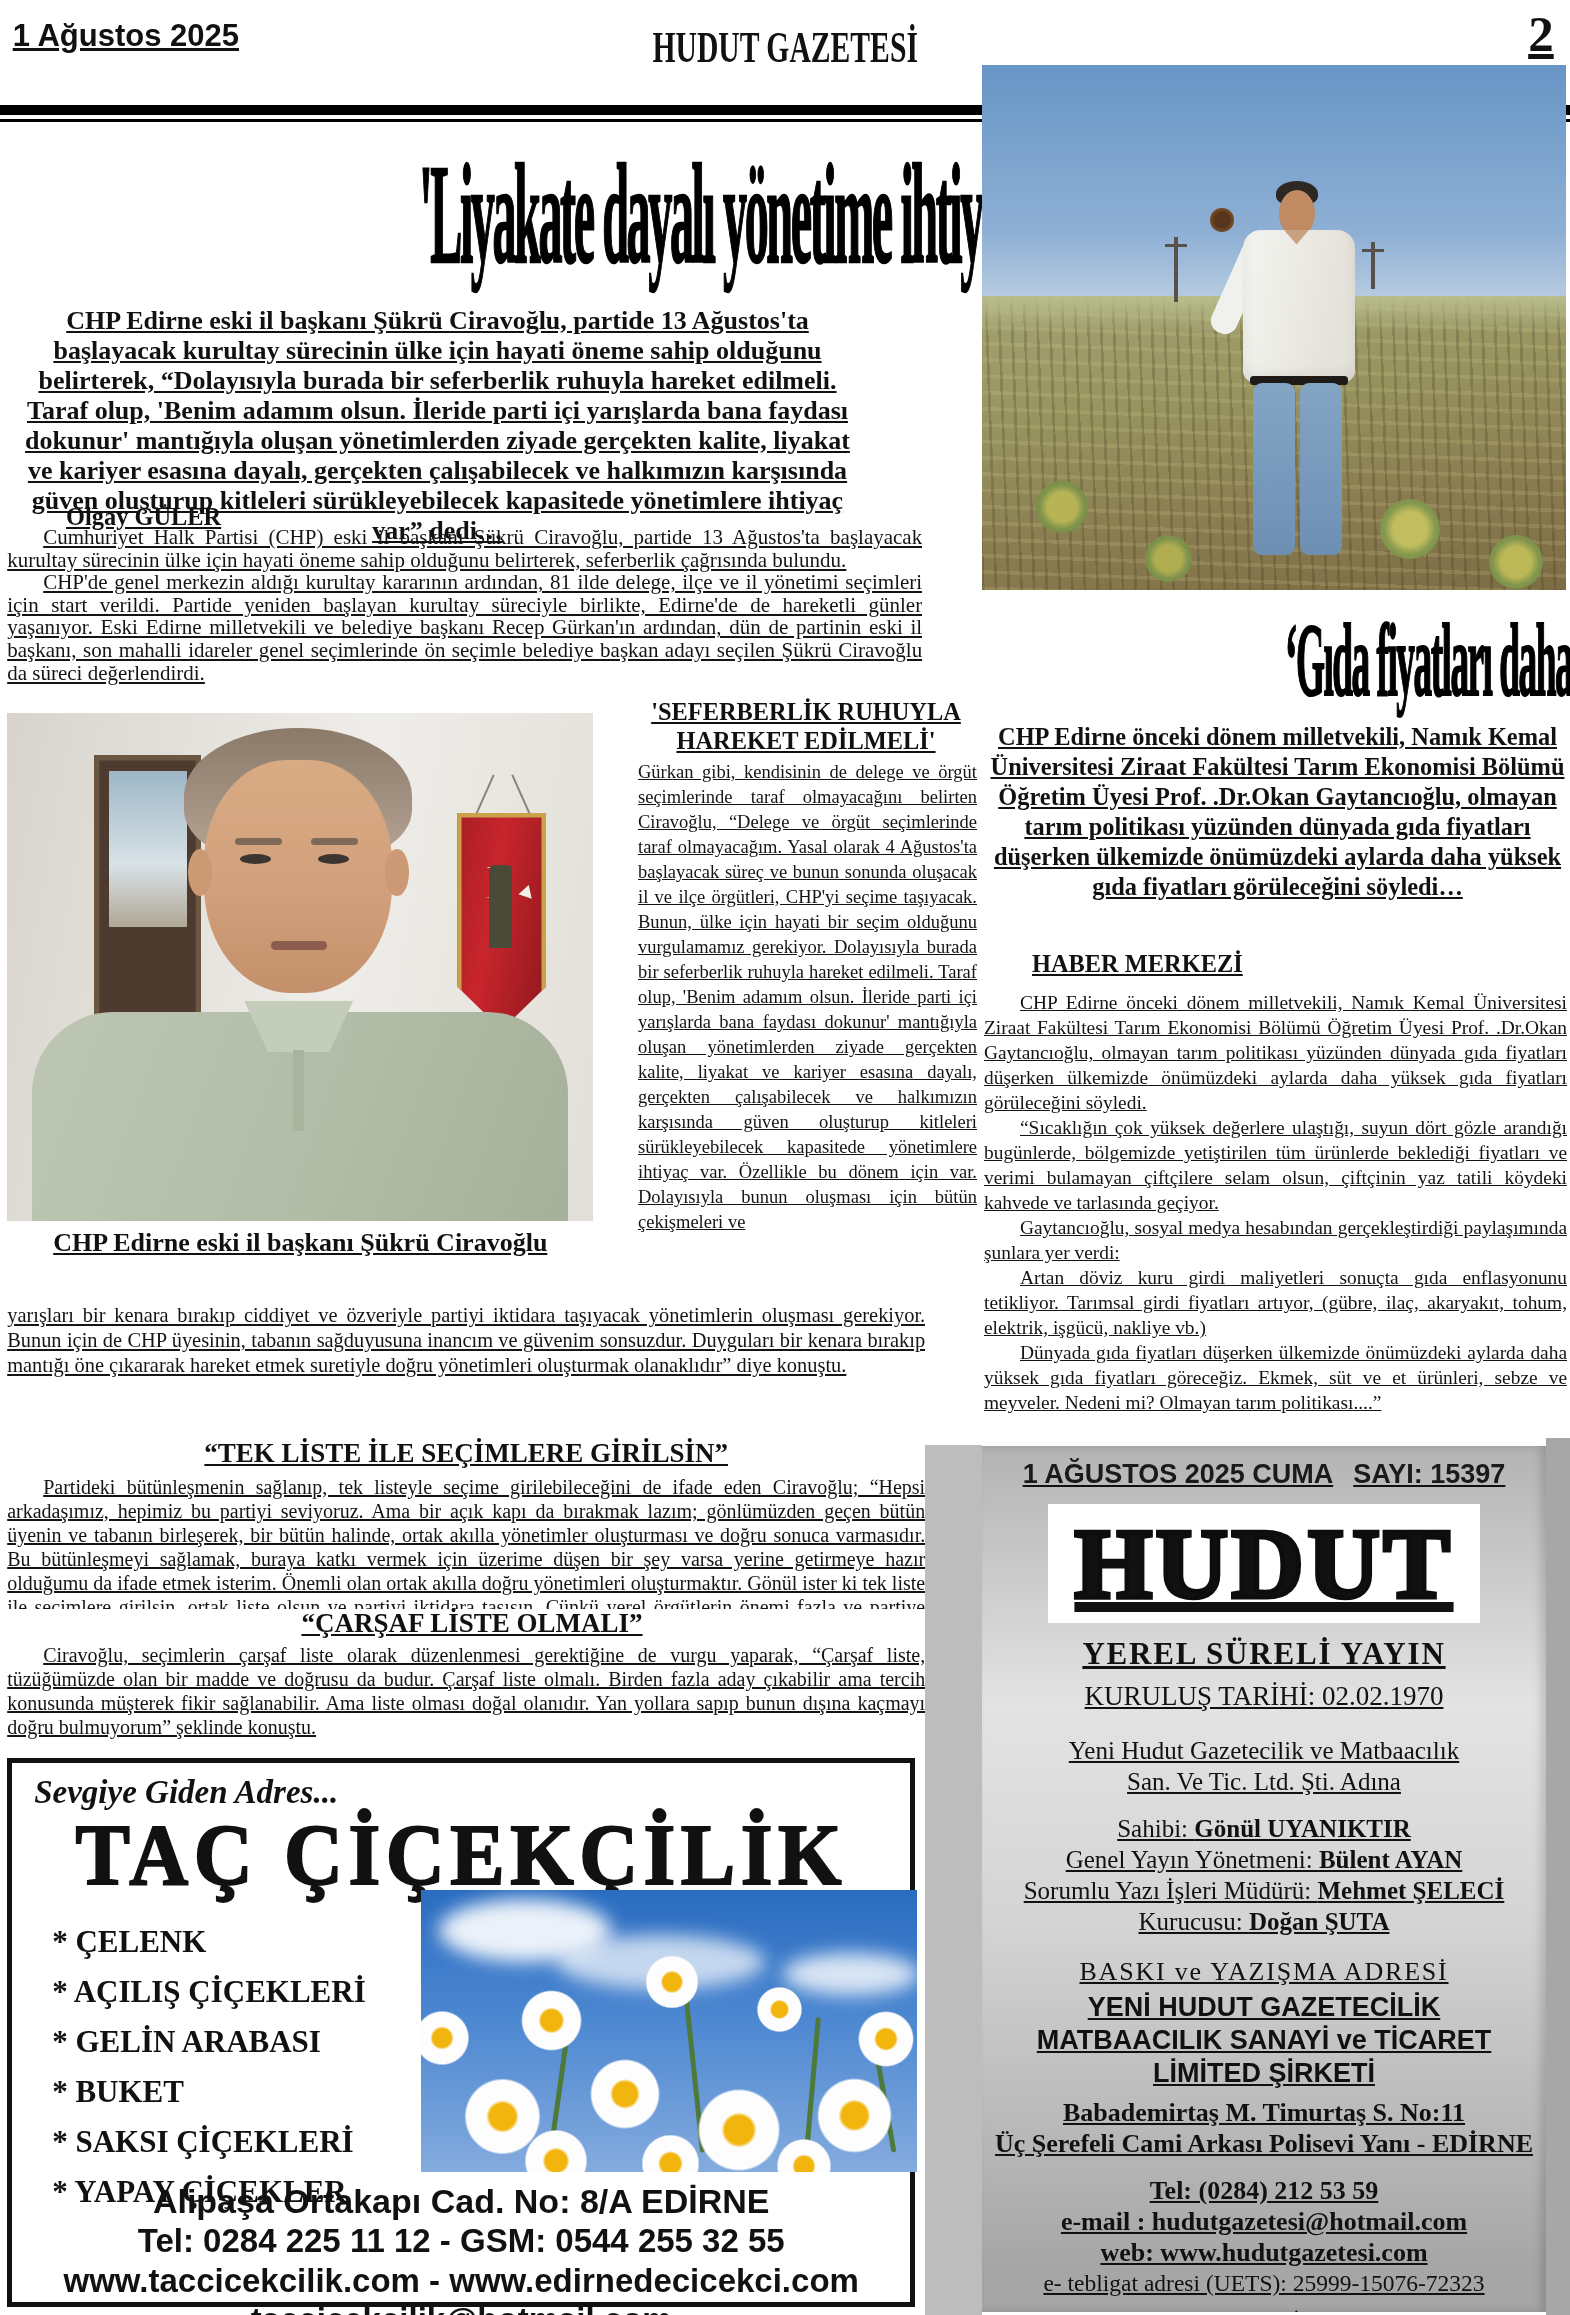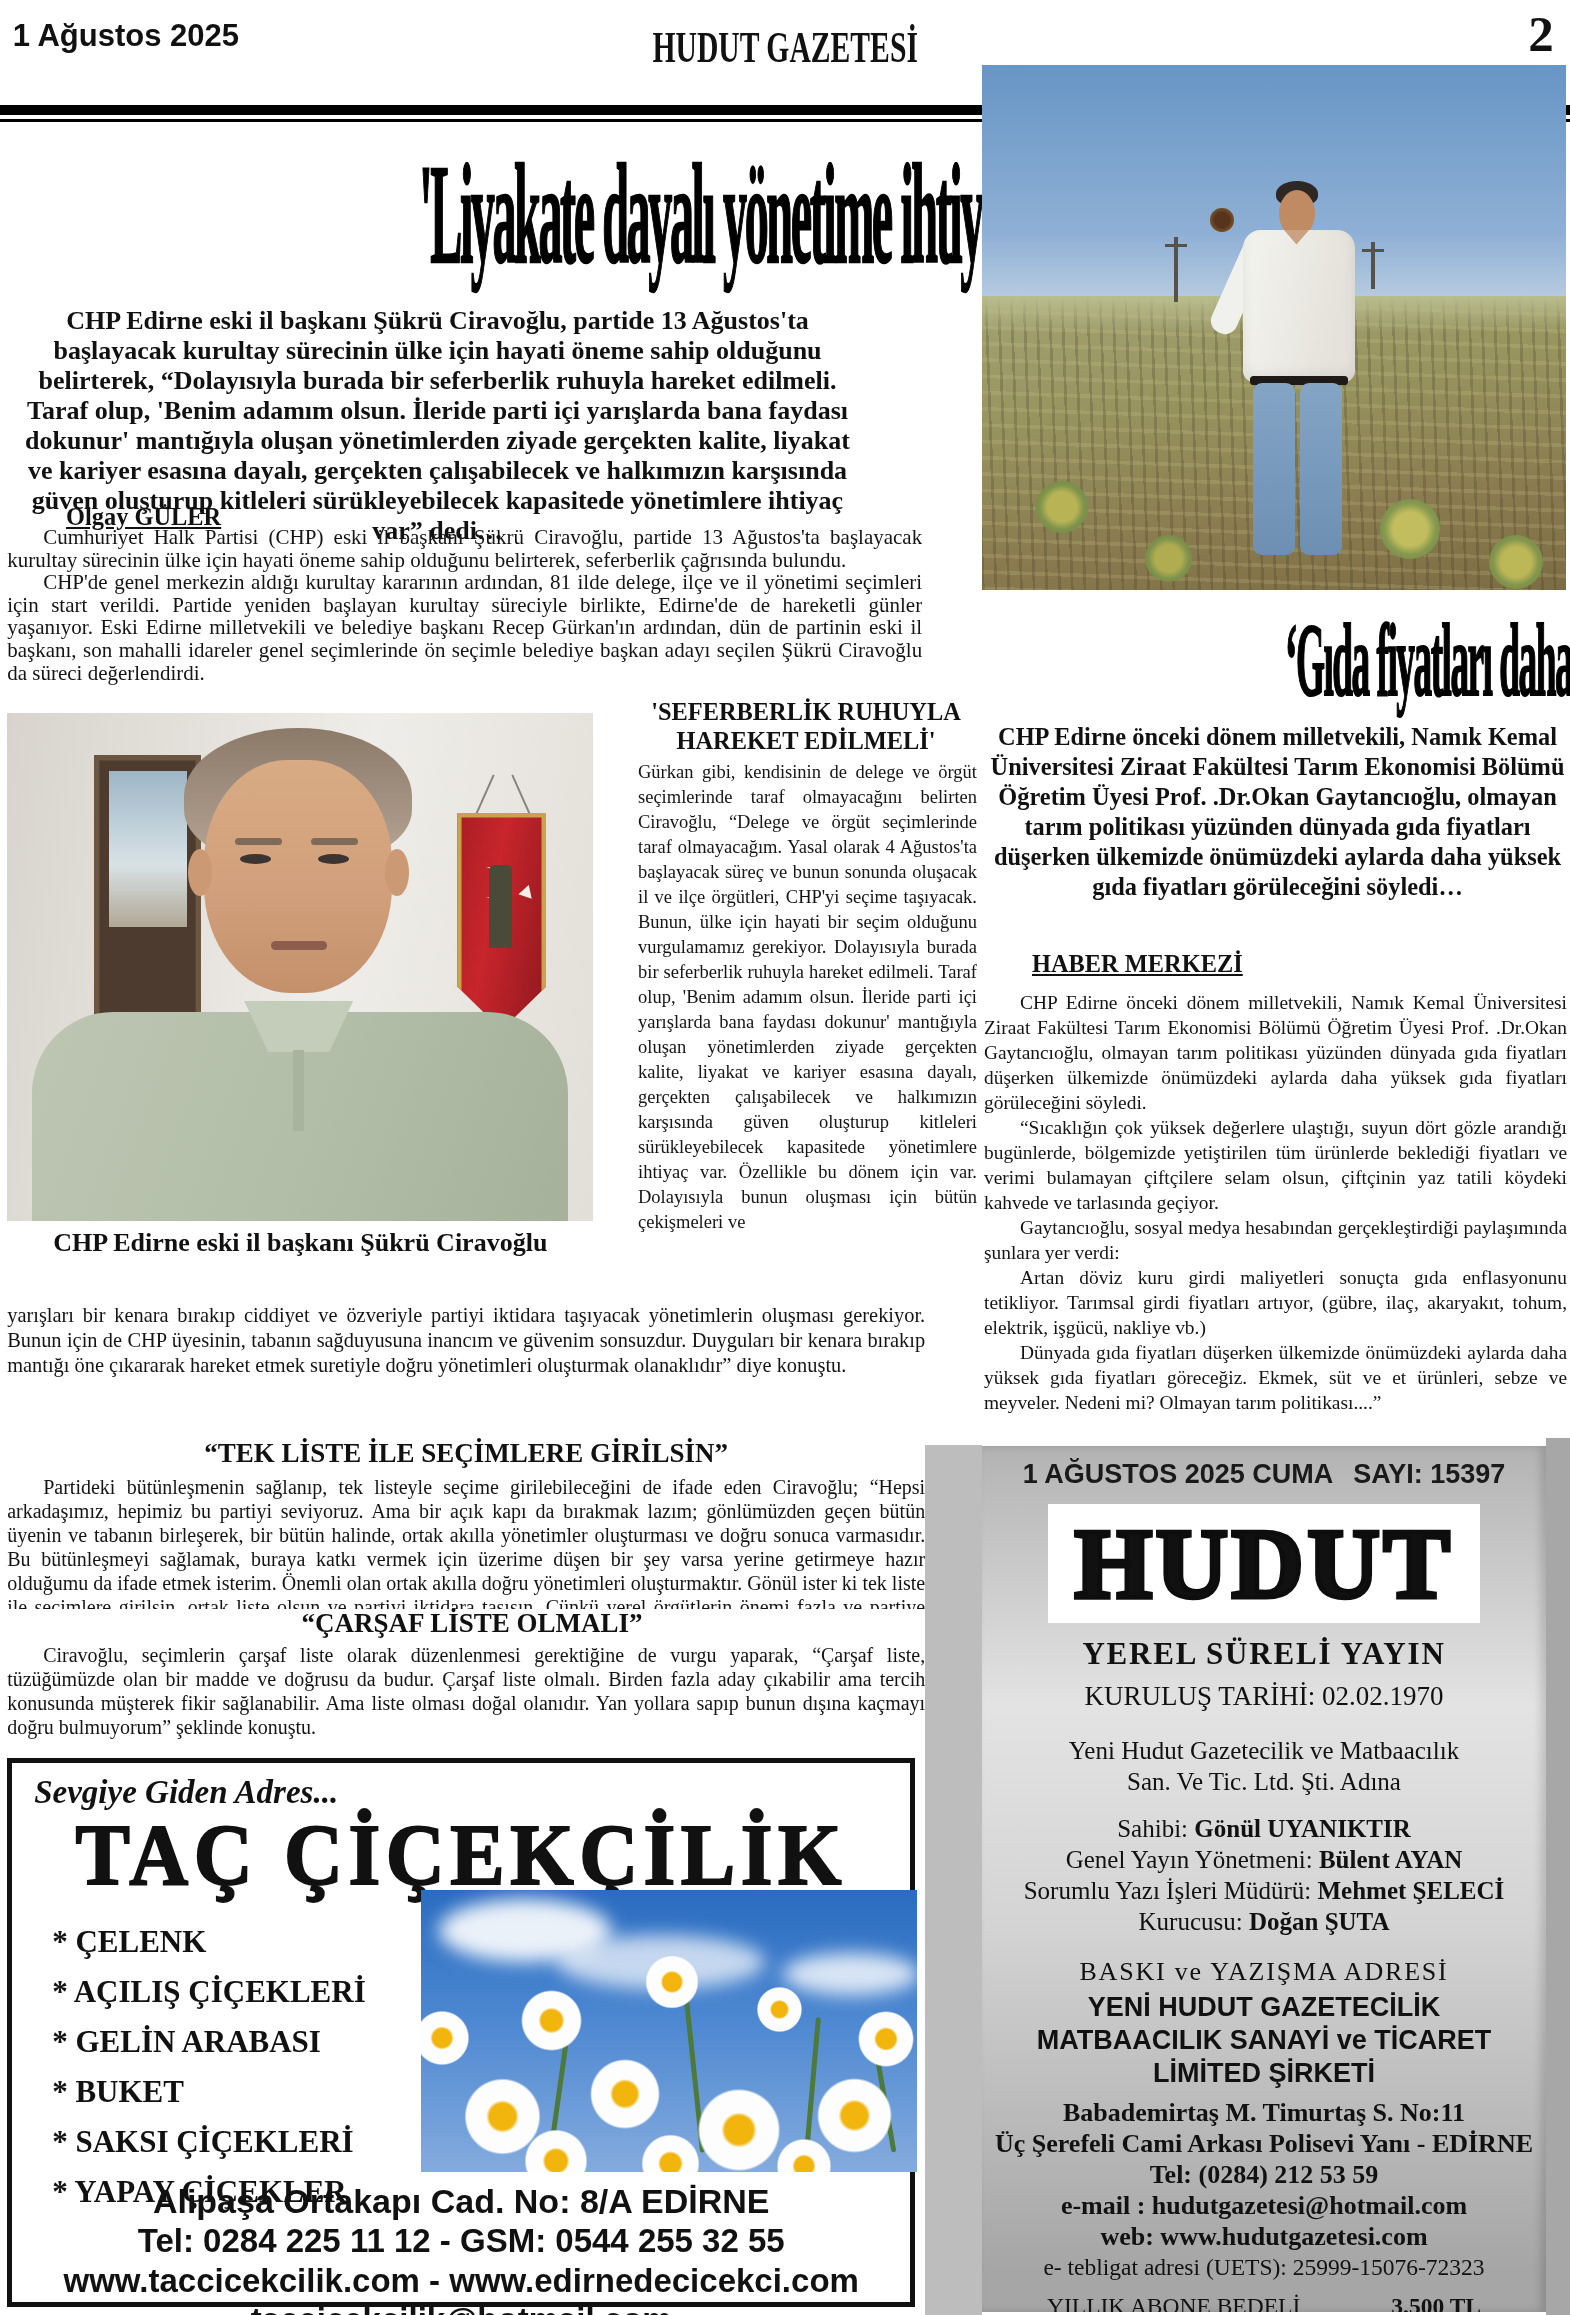--- a/index.html
+++ b/index.html
@@ -9,7 +9,7 @@
     background:#ffffff; overflow:hidden; color:#111;
     font-family:"Liberation Serif", serif;
   }
-  .abs { position:absolute; }
+  .abs { position:absolute;text-decoration:underline; }
 
   
   .hdr-date { left:12.7px; top:18px; font-size:31px; font-weight:bold; font-family:"Liberation Sans",sans-serif; }

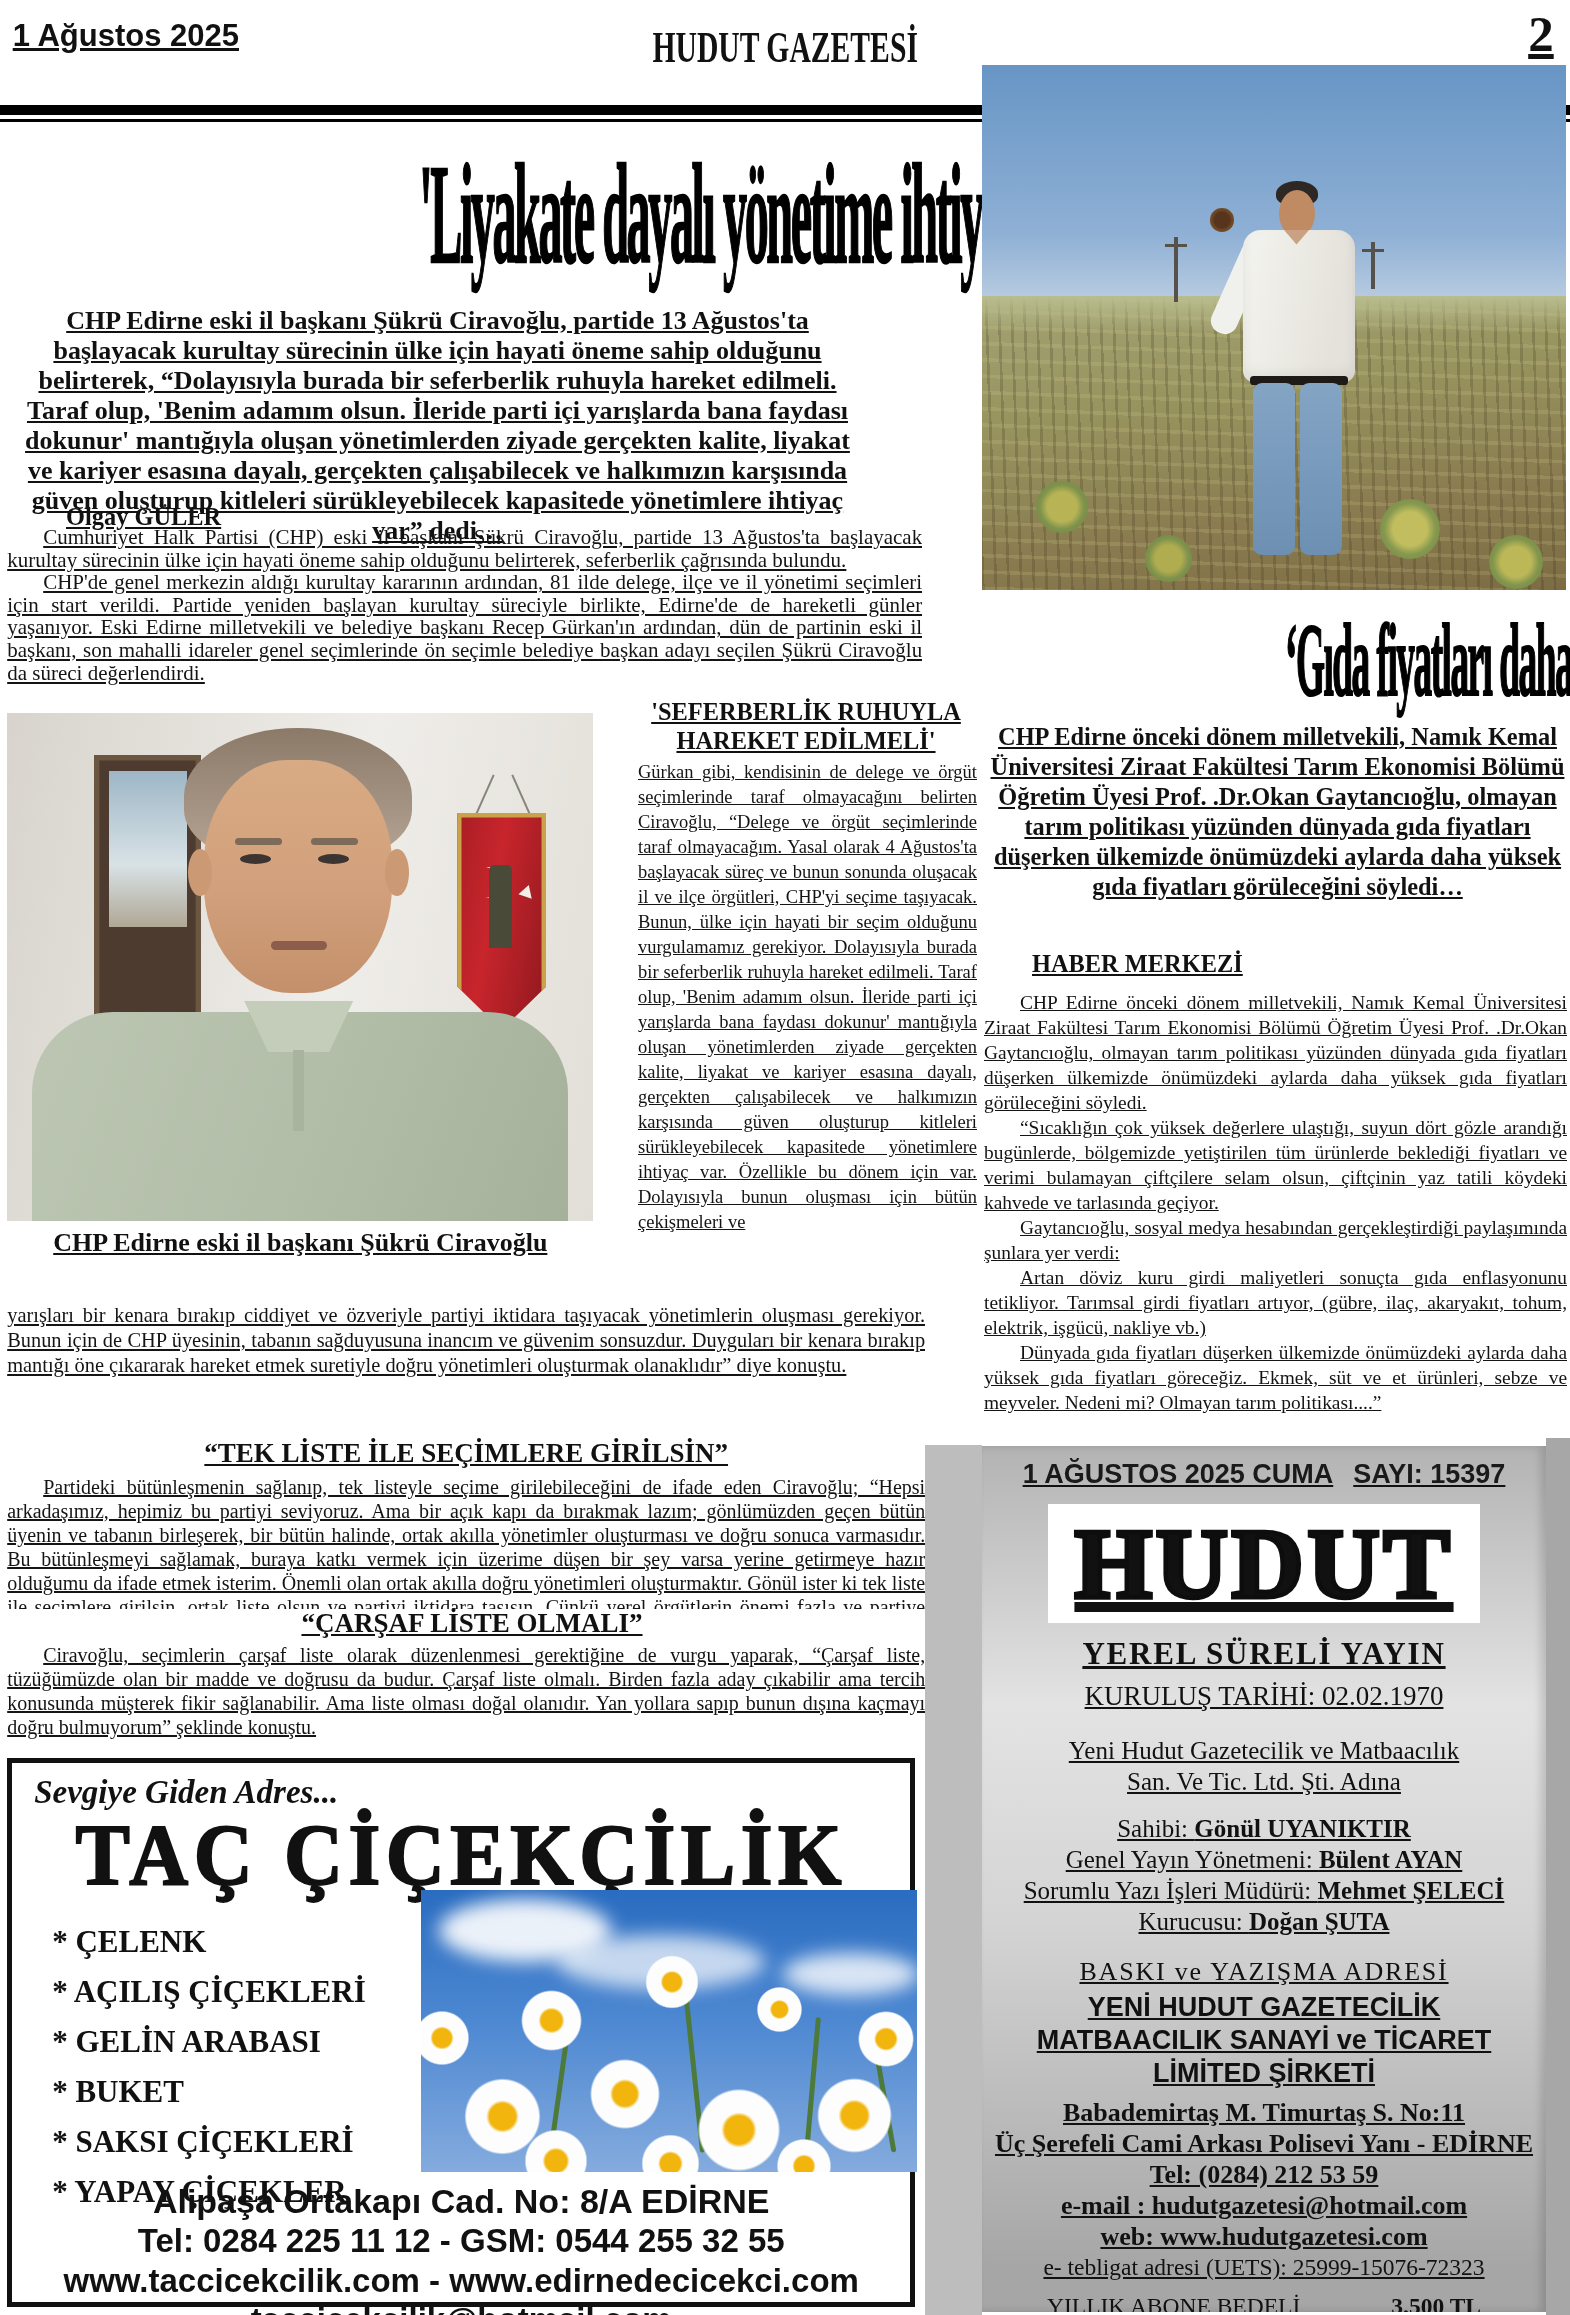--- a/index.html
+++ b/index.html
@@ -225,7 +225,7 @@
     <div class="mast-caps">YENİ HUDUT GAZETECİLİK MATBAACILIK SANAYİ ve TİCARET LİMİTED ŞİRKETİ</div>
     <div class="mast-addr">Babademirtaş M. Timurtaş S. No:11</div>
     <div class="mast-addr" style="margin-top:0;">Üç Şerefeli Cami Arkası Polisevi Yanı - EDİRNE</div>
-    <div class="mast-addr" style="margin-top:0;">Tel: (0284) 212 53 59</div>
+    <div class="mast-addr" style="margin-top:16px;">Tel: (0284) 212 53 59</div>
     <div class="mast-addr" style="margin-top:0;">e-mail : hudutgazetesi@hotmail.com</div>
     <div class="mast-addr" style="margin-top:0;">web: www.hudutgazetesi.com</div>
     <div class="mast-uets">e- tebligat adresi (UETS): 25999-15076-72323</div>

